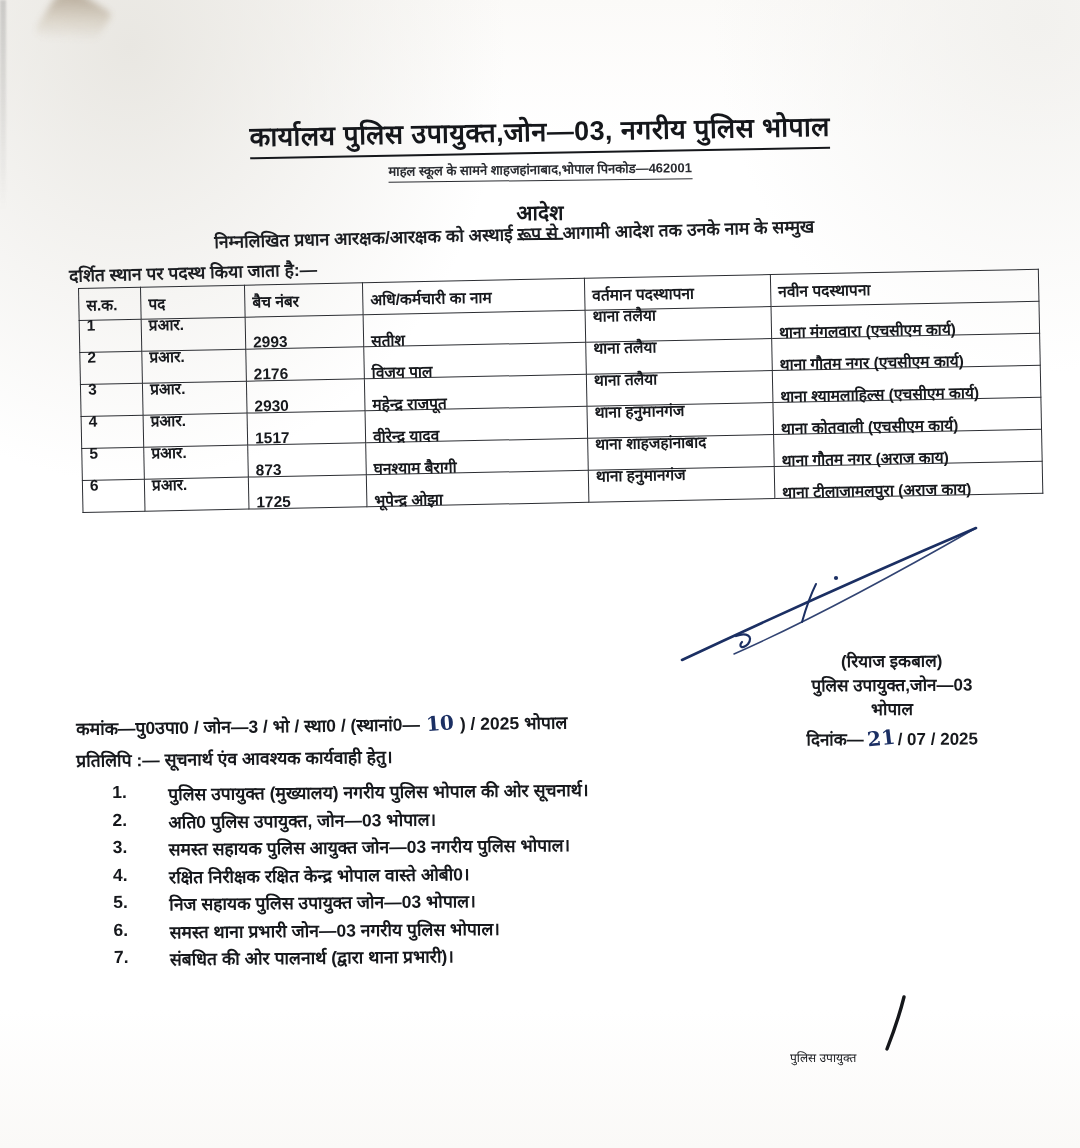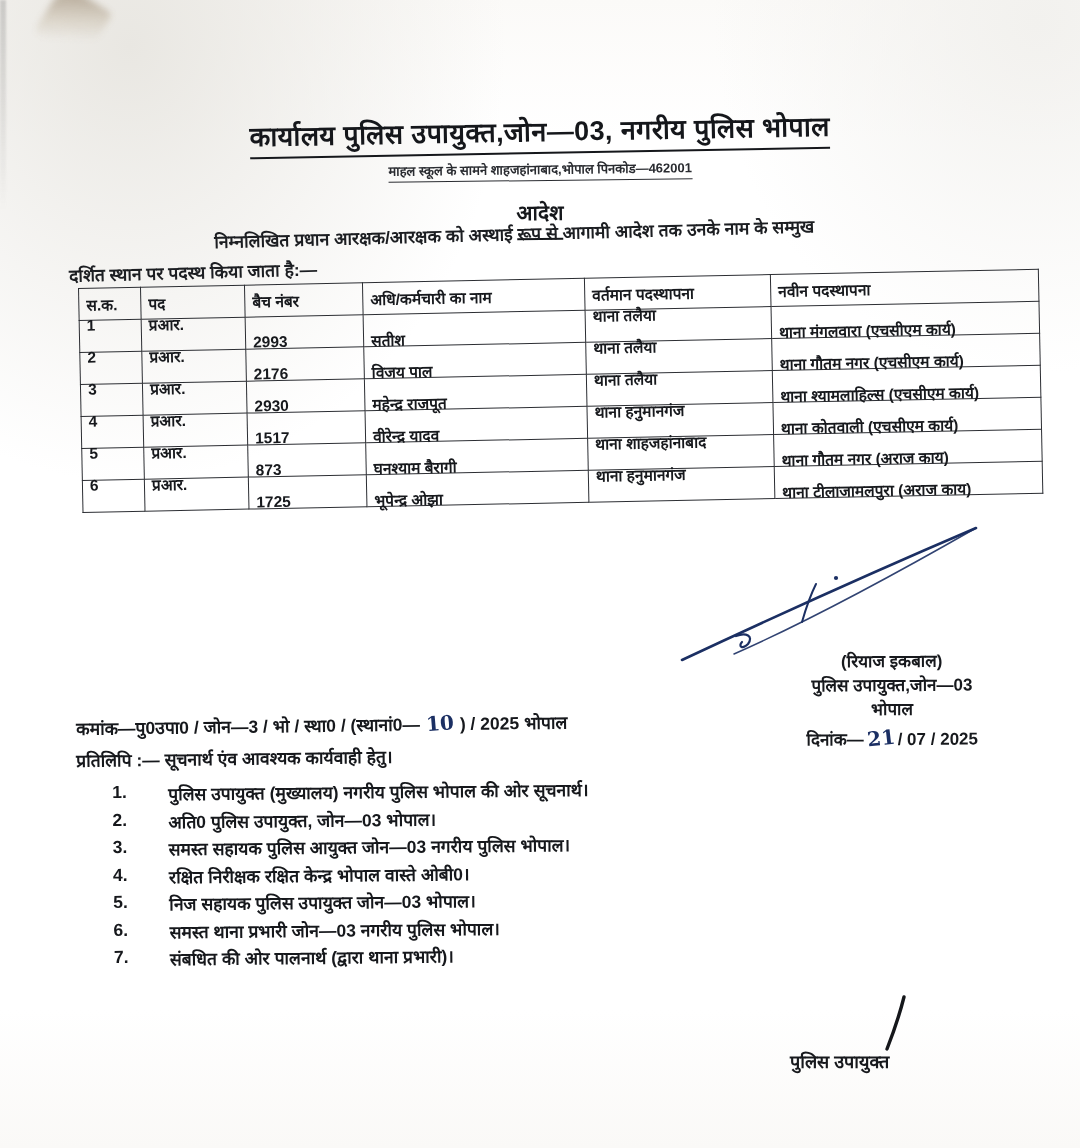--- a/index.html
+++ b/index.html
@@ -166,7 +166,7 @@
   
   .sig-bottom{
     position:absolute;left:790px;top:1050px;width:260px;
-    font-size:18px;font-weight:700;color:#17191d;line-height:1.4;
+    font-size:12px;font-weight:400;color:#17191d;line-height:1.4;
   }
   .pen-stroke{
     position:absolute;left:876px;top:993px;width:40px;height:60px;

